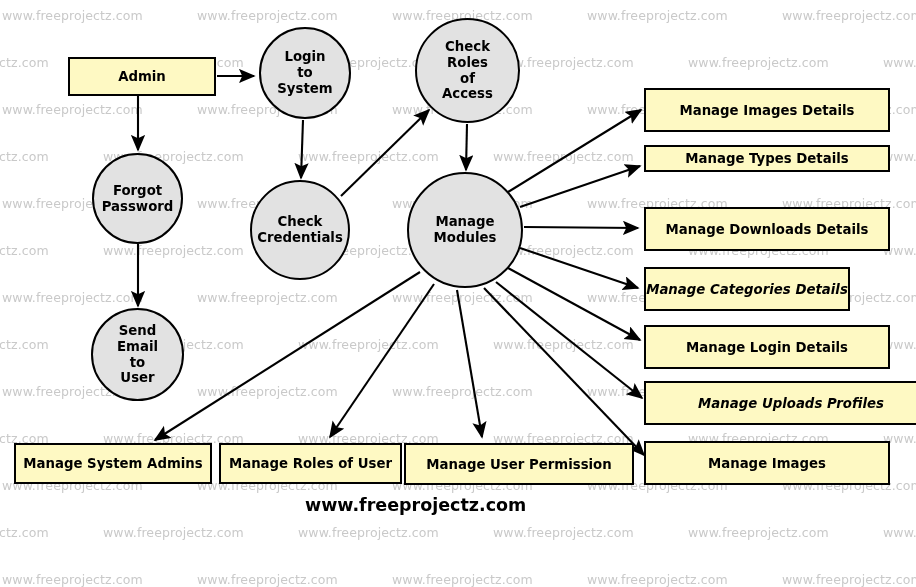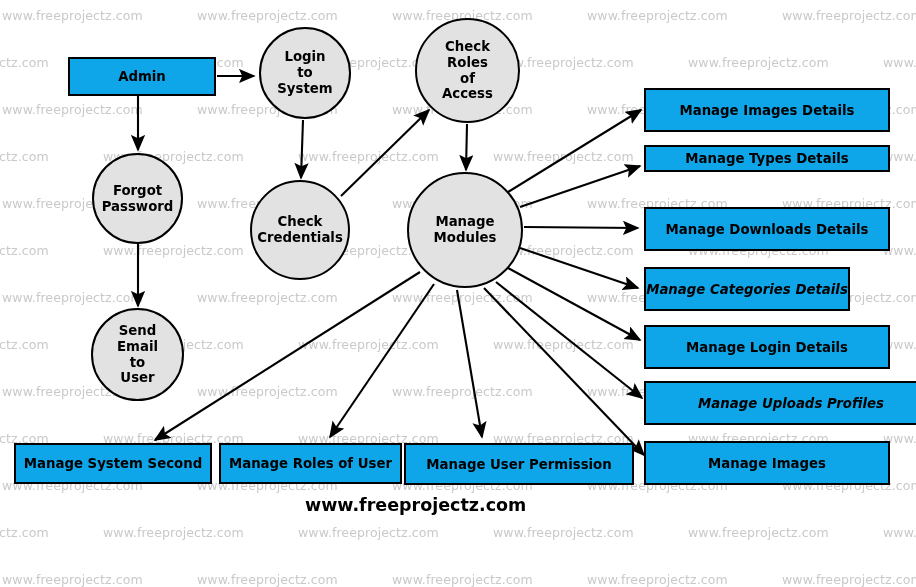--- a/index.html
+++ b/index.html
@@ -59,7 +59,7 @@
     line-height: 1.18;
   }
   .rect {
-    background: #0ea5e9;
+    background: #fef9c3;
     border: 2.4px solid #000000;
     font-size: 13.3px;
   }

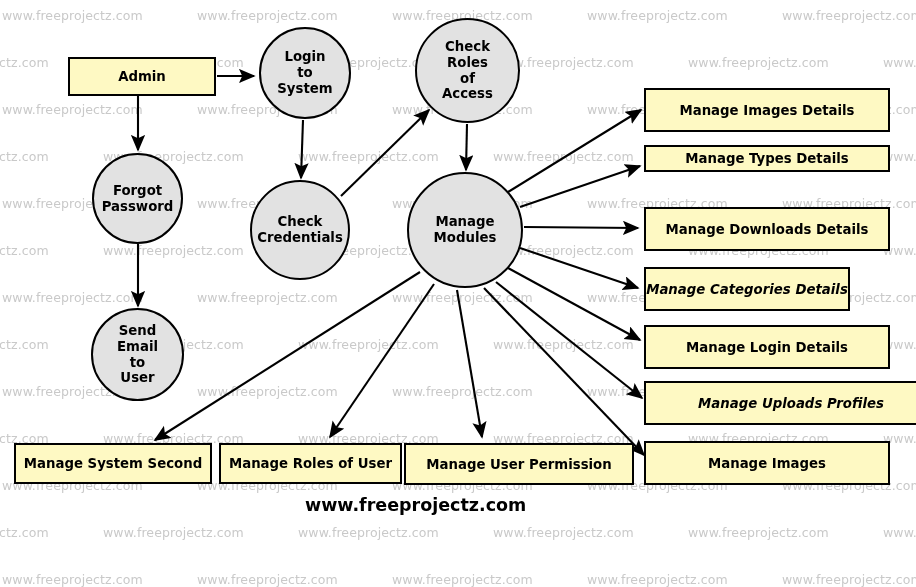--- a/index.html
+++ b/index.html
@@ -241,7 +241,7 @@
   </div>
 
   <div class="node rect" style="left:14px; top:443px; width:198px; height:41px;">
-    <span>Manage System Second</span>
+    <span>Manage System Admins</span>
   </div>
   <div class="node rect" style="left:219px; top:443px; width:183px; height:41px;">
     <span>Manage Roles of User</span>

